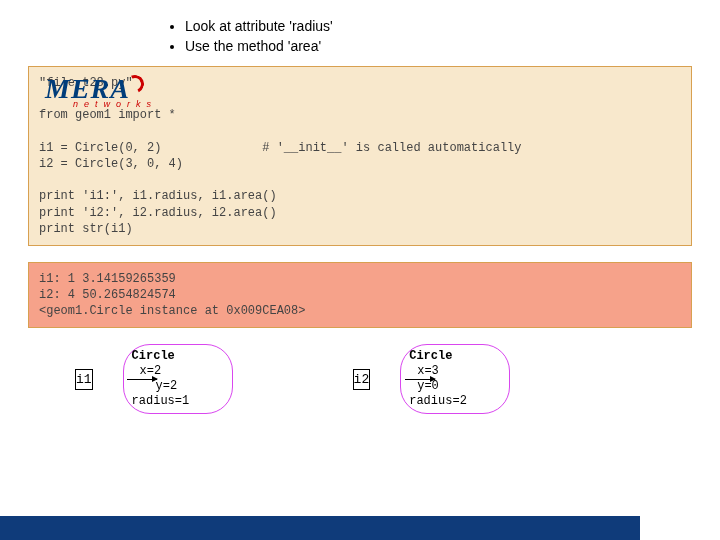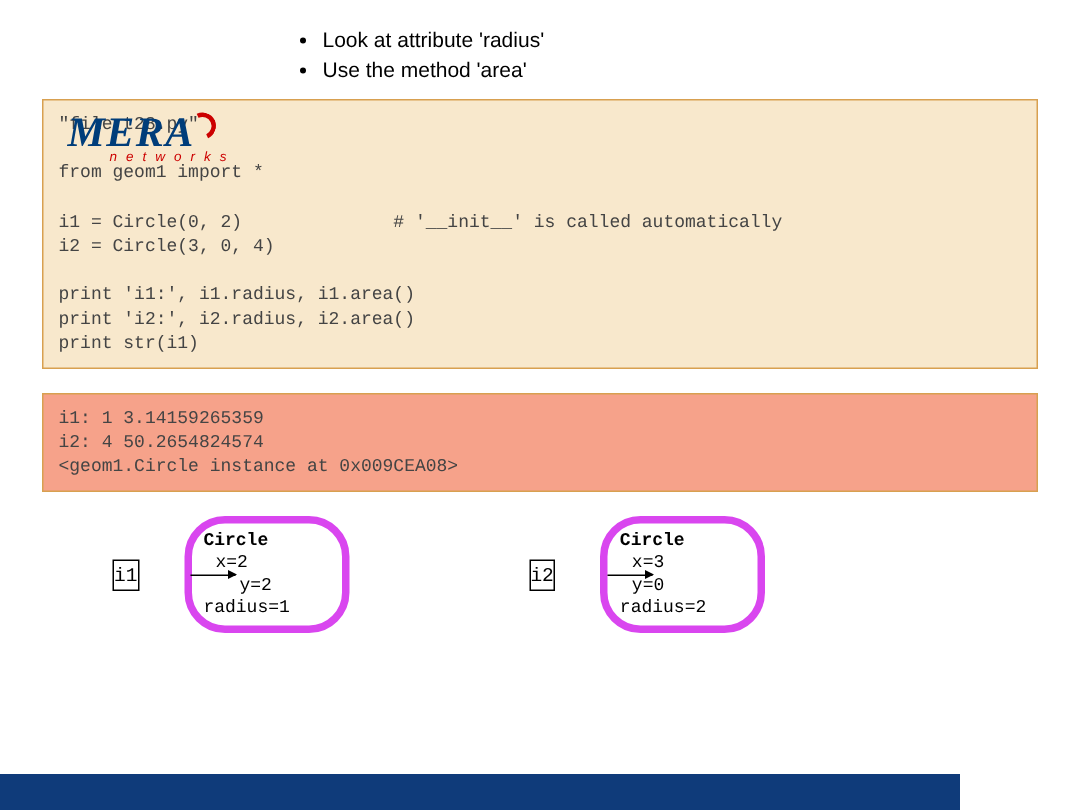--- a/index.html
+++ b/index.html
@@ -12,7 +12,7 @@
   .title { text-align: center; font-size: 26px; color: #555; margin-top: 30px; font-weight: normal; }
   .bullets { margin: 18px 0 12px 185px; font-size: 14px; color: #000; }
   .bullets li { margin-bottom: 4px; }
-  .bullets ul { margin-left: 30px; margin-top: 4px; list-style: disc; }
+  .bullets ul { margin-top: 4px; list-style: disc; }
   .codeblock { margin: 0 28px; padding: 8px 10px; font-family: "Courier New", monospace; font-size: 12px; line-height: 1.35; white-space: pre-wrap; border: 1px solid #d8a050; }
   .code1 { background: #f8e8cc; color: #444; }
   .code2 { background: #f6a28a; color: #444; margin-top: 16px; }

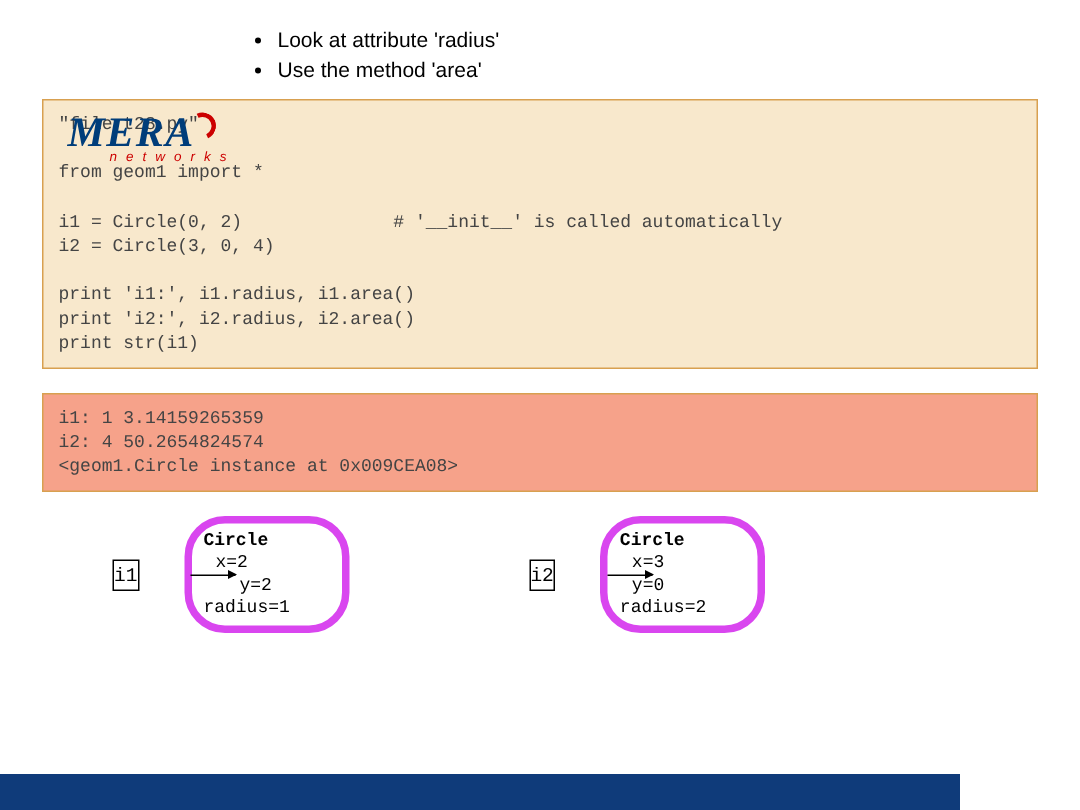--- a/index.html
+++ b/index.html
@@ -19,7 +19,7 @@
   .diagram-row { display: flex; gap: 120px; margin: 16px 0 0 75px; align-items: center; }
   .diagram { display: flex; align-items: center; gap: 30px; position: relative; }
   .varbox { border: 1px solid #000; padding: 2px 0; font-family: "Courier New", monospace; font-size: 13px; background: #fff; }
-  .circleobj { border: 5px solid #d946ef; border-radius: 27px; padding: 4px 12px 4px 8px; font-family: "Courier New", monospace; font-size: 12px; line-height: 1.25; background: #fff; min-width: 110px; }
+  .circleobj { border: 1px solid #d946ef; border-radius: 27px; padding: 4px 12px 4px 8px; font-family: "Courier New", monospace; font-size: 12px; line-height: 1.25; background: #fff; min-width: 110px; }
   .circleobj .head { font-weight: bold; }
   .arrow { position: absolute; left: 52px; top: 50%; width: 30px; height: 1px; background: #000; }
   .arrow::after { content: ""; position: absolute; right: -1px; top: -3px; border-left: 6px solid #000; border-top: 3.5px solid transparent; border-bottom: 3.5px solid transparent; }

